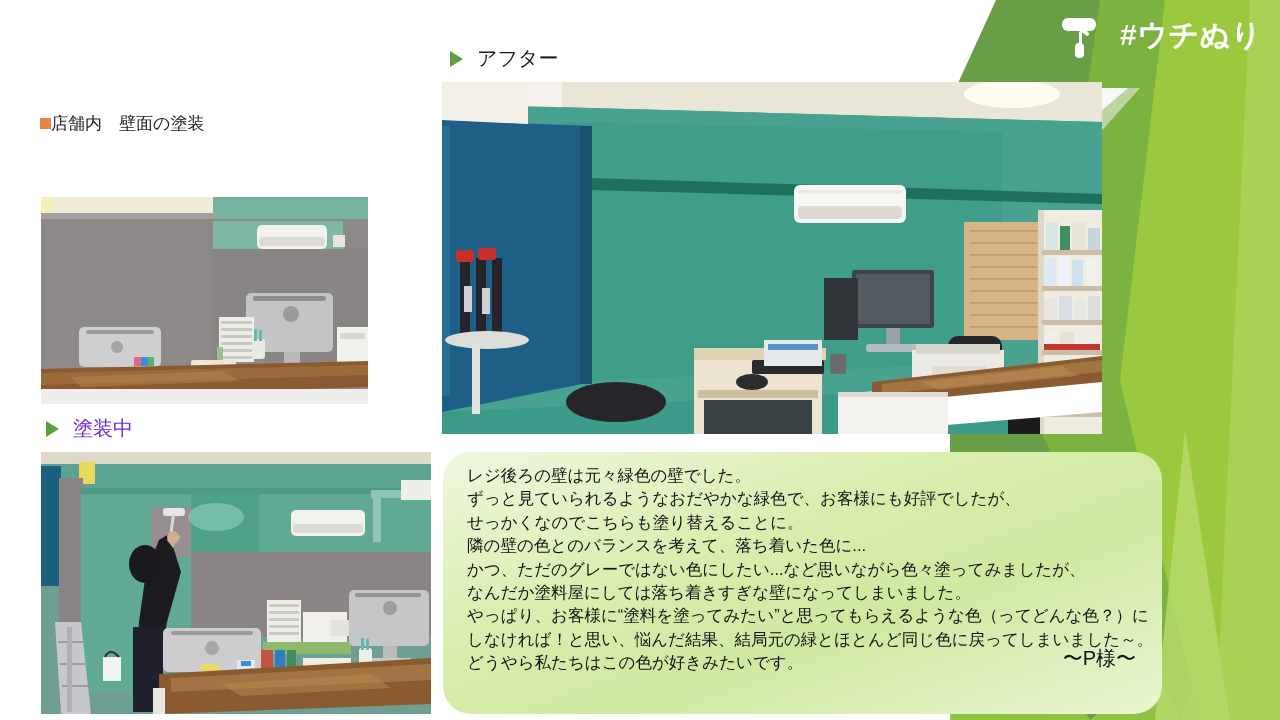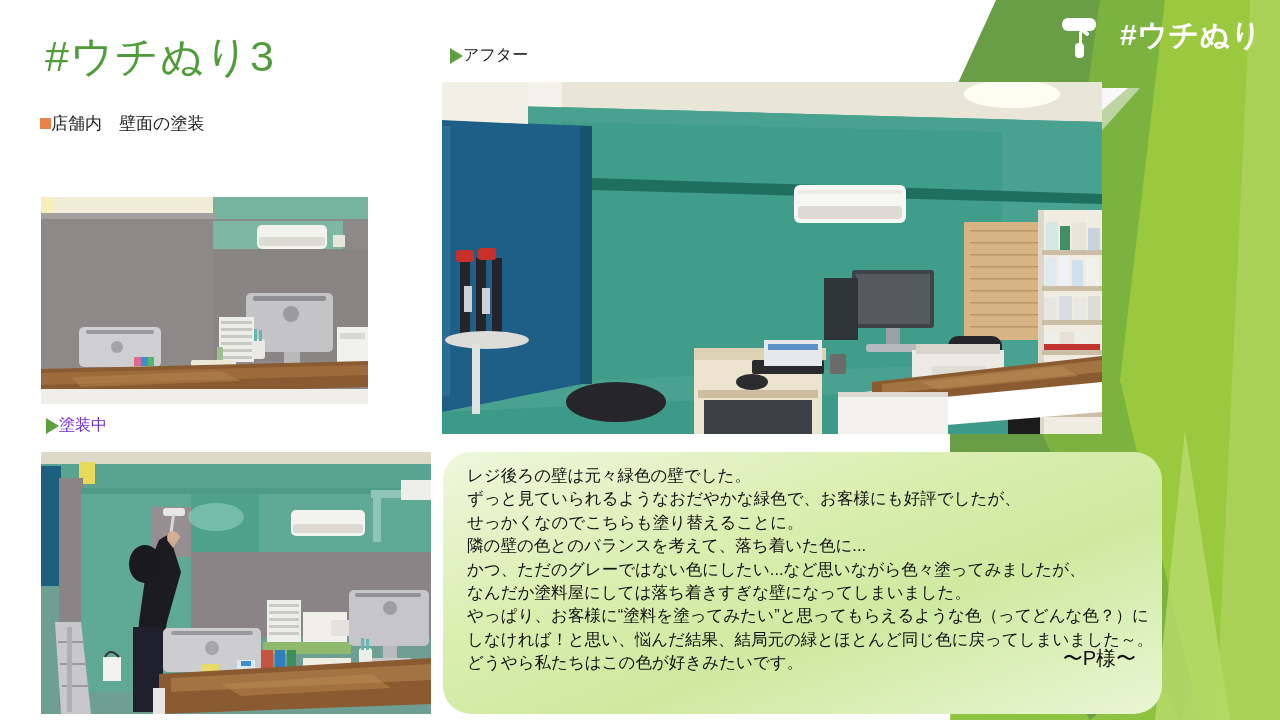--- a/index.html
+++ b/index.html
@@ -85,7 +85,6 @@
     <span class="logo-text">#ウチぬり</span>
   </div>
 
-  <div class="title">#ウチぬり3</div>
   <div class="subtitle">
     <span class="sq-bullet"></span>
     <span>店舗内　壁面の塗装</span>

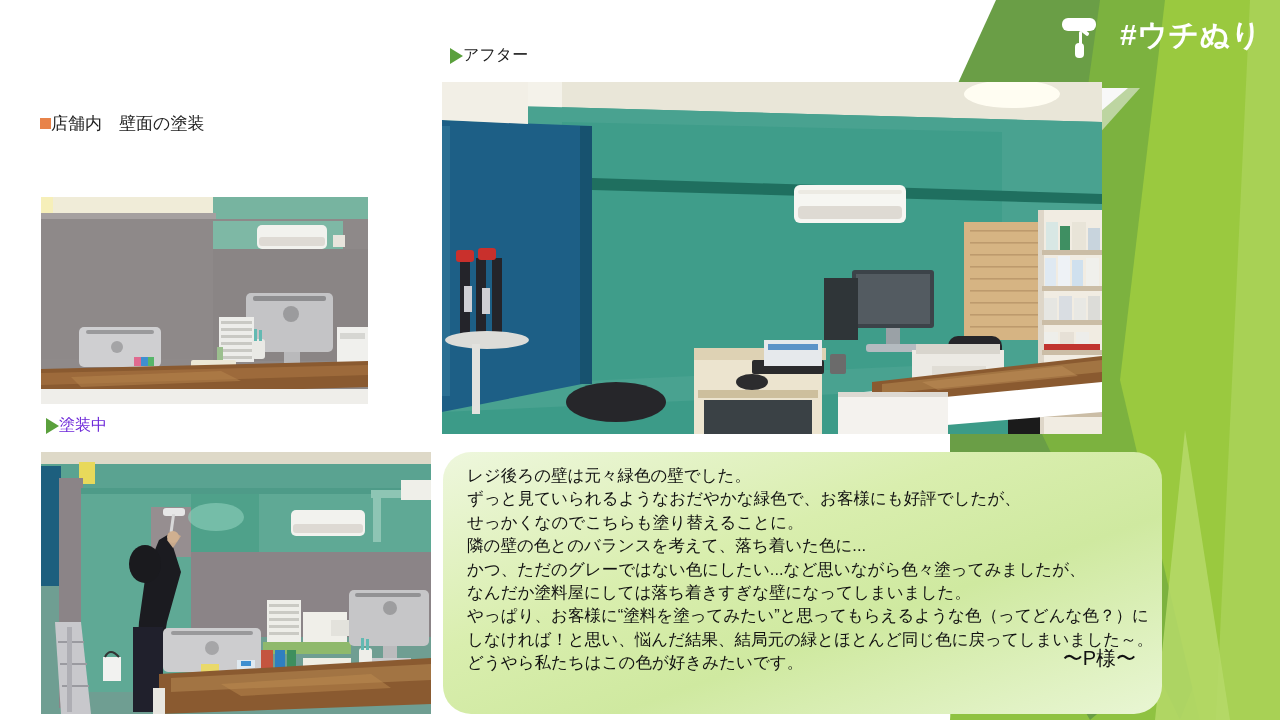--- a/index.html
+++ b/index.html
@@ -29,7 +29,7 @@
   .subtitle{position:absolute;left:40px;top:112px;display:flex;align-items:center;font-size:17px;color:#1b1b1b;white-space:nowrap;}
   .sq-bullet{width:11px;height:11px;background:#e8834a;display:inline-block;flex:none;}
 
-  .lbl{position:absolute;display:flex;align-items:center;font-size:16px;white-space:nowrap;}
+  .lbl{position:absolute;display:flex;align-items:center;gap:14px;font-size:20px;white-space:nowrap;}
   .tri{width:0;height:0;border-left:13px solid #5aa03c;border-top:8px solid transparent;border-bottom:8px solid transparent;flex:none;}
   .lbl-before{left:46px;top:157px;color:#1b1b1b;margin-top:48px;}
   .lbl-during{left:46px;top:415px;color:#6d28d9;}

